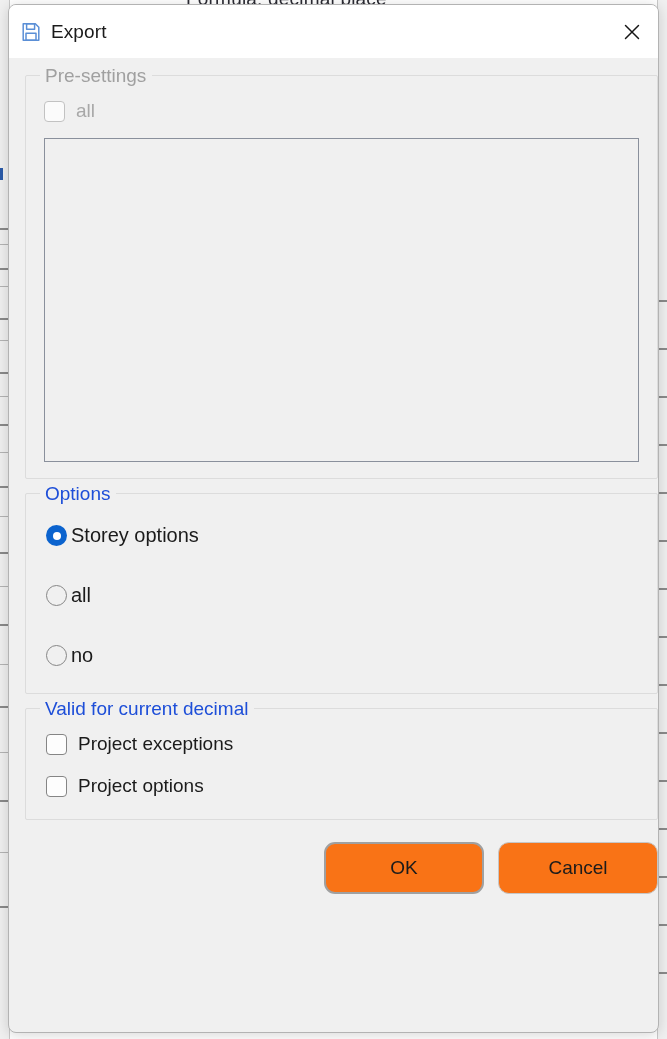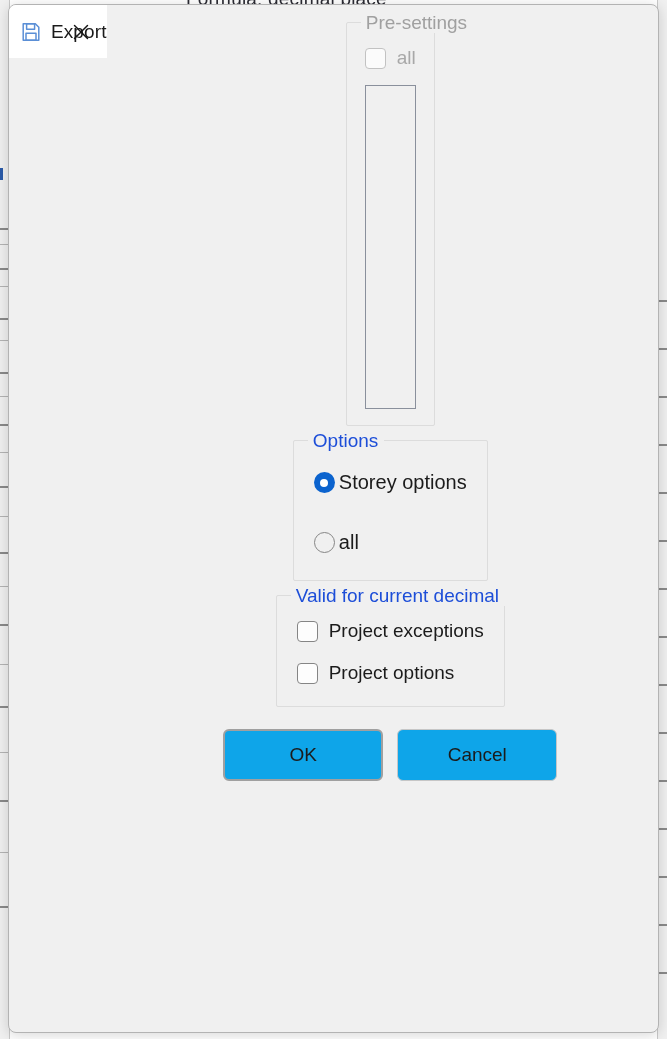--- a/index.html
+++ b/index.html
@@ -89,7 +89,7 @@
     box-shadow: 0 2px 14px rgba(0,0,0,.16);
     overflow: hidden;
     display: flex;
-    flex-direction: row;
+    flex-direction: column;
   }
 
   

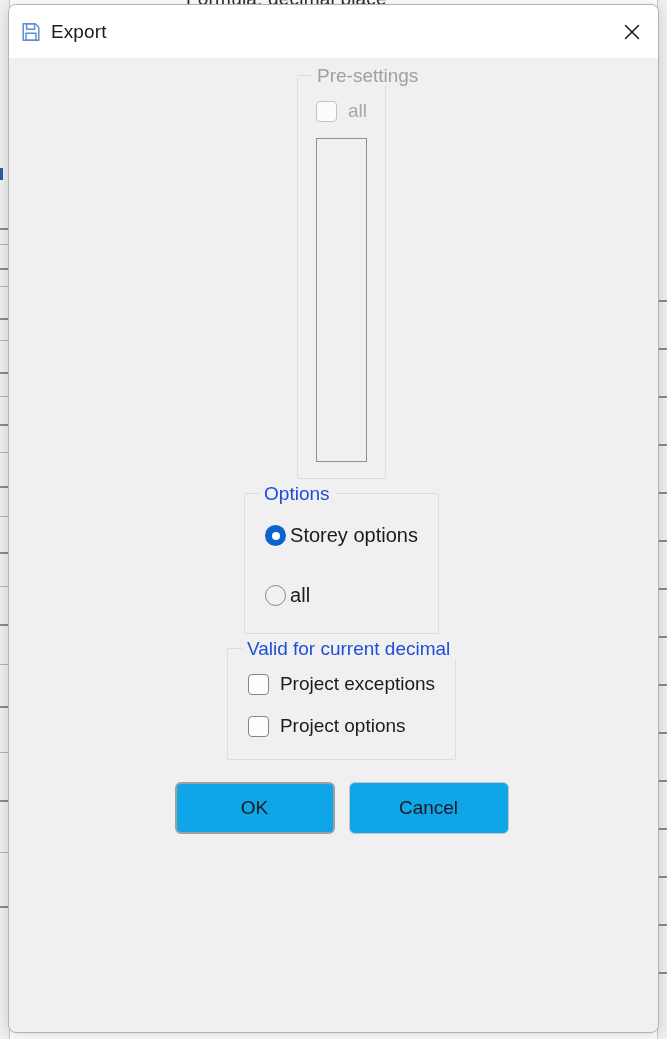--- a/index.html
+++ b/index.html
@@ -139,7 +139,6 @@
     display: flex;
     flex-direction: column;
     position: relative;
-    align-items: center;
   }
 
   

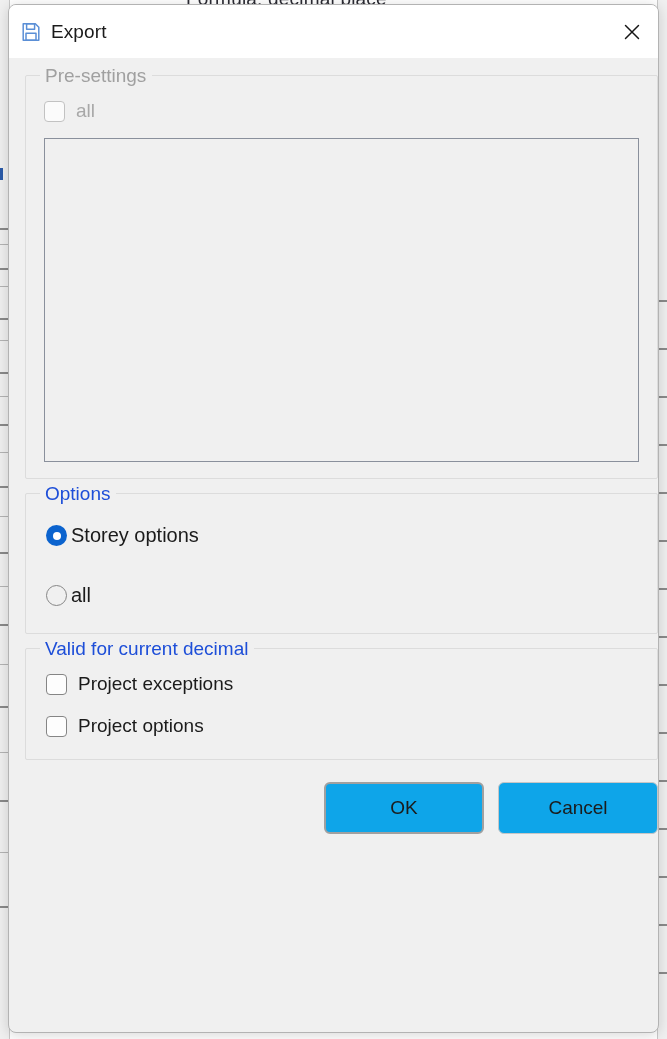--- a/index.html
+++ b/index.html
@@ -378,6 +378,10 @@
           <span class="radio-mark"></span>
           <span class="radio-label">all</span>
         </div>
+        <div class="radio-row">
+          <span class="radio-mark"></span>
+          <span class="radio-label">no</span>
+        </div>
       </div>
     </div>
 

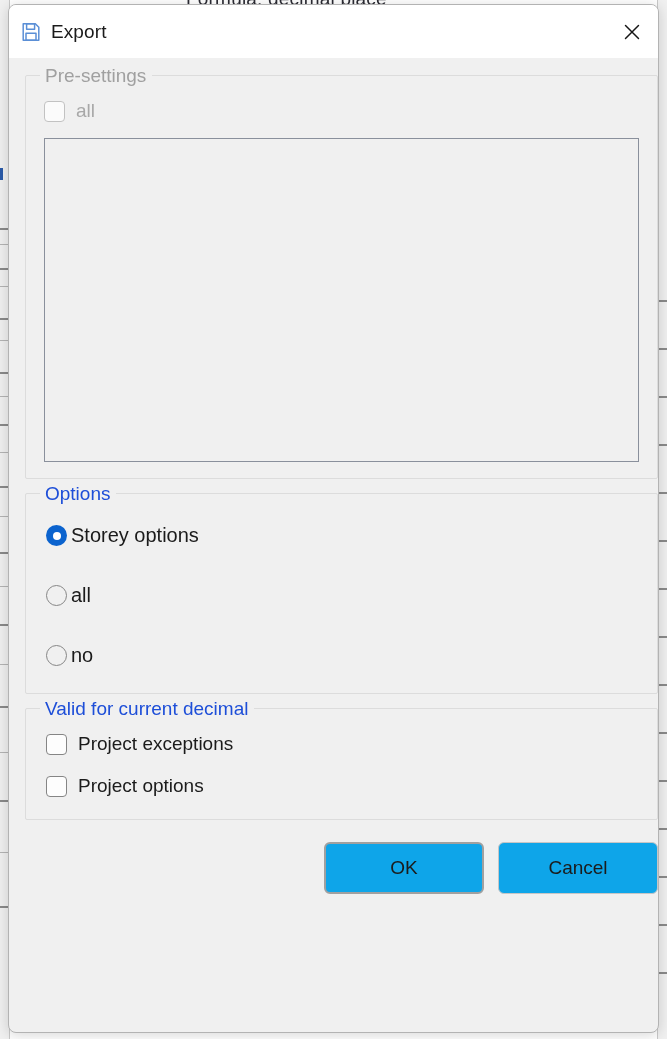--- a/index.html
+++ b/index.html
@@ -266,9 +266,9 @@
   .dlg-button {
     width: 160px;
     height: 52px;
-    background: #0ea5e9;
+    background: #f97316;
     border: 1px solid #c6c6c6;
-    border-radius: 6px;
+    border-radius: 11px;
     font-family: "Liberation Sans", sans-serif;
     font-size: 19px;
     color: #1b1b1b;

